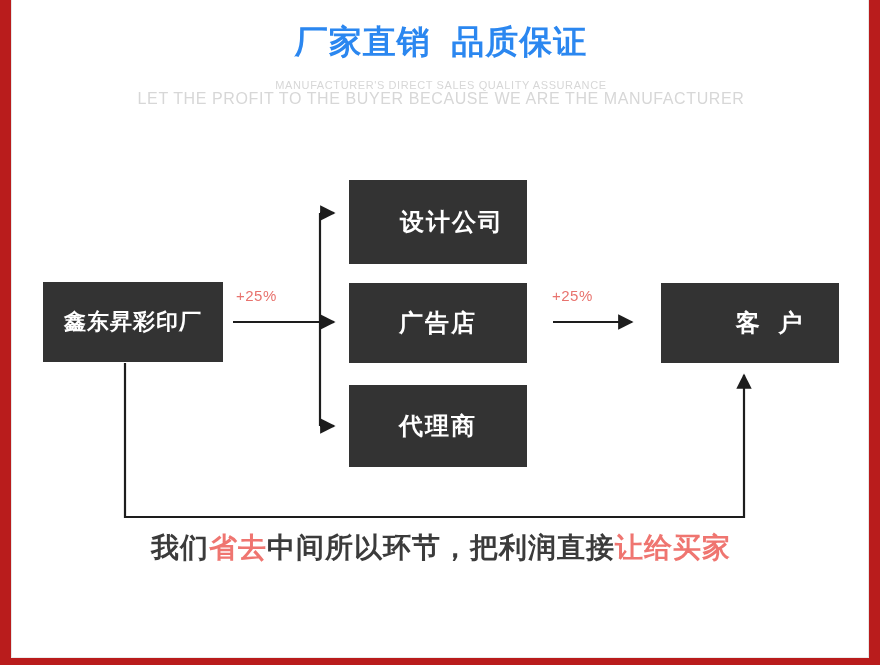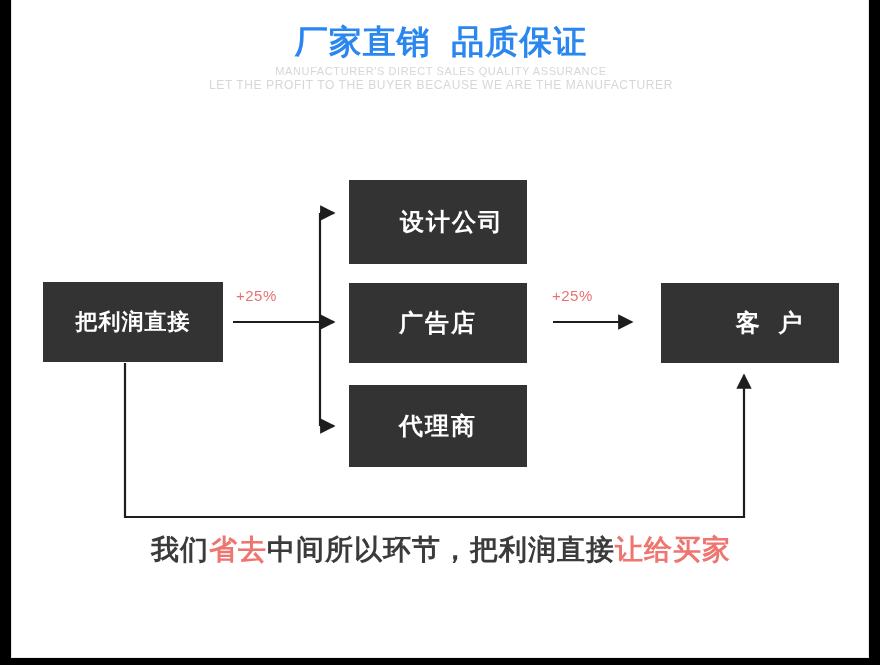--- a/index.html
+++ b/index.html
@@ -12,7 +12,7 @@
     position: relative;
     width: 880px;
     height: 665px;
-    background: #000000;
+    background: #b91c1c;
     overflow: hidden;
   }
   .card {

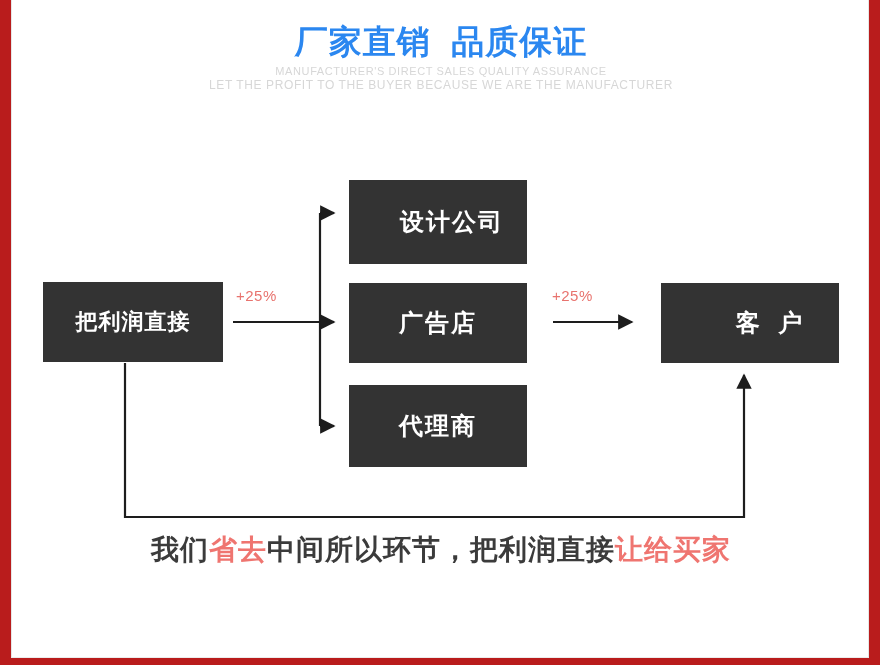--- a/index.html
+++ b/index.html
@@ -52,7 +52,7 @@
     letter-spacing: 1px;
   }
   .title-sub-en1 {
-    margin-top: 2px;
+    margin-top: 16px;
     font-size: 11px;
     color: #d7d7d7;
     line-height: 14px;

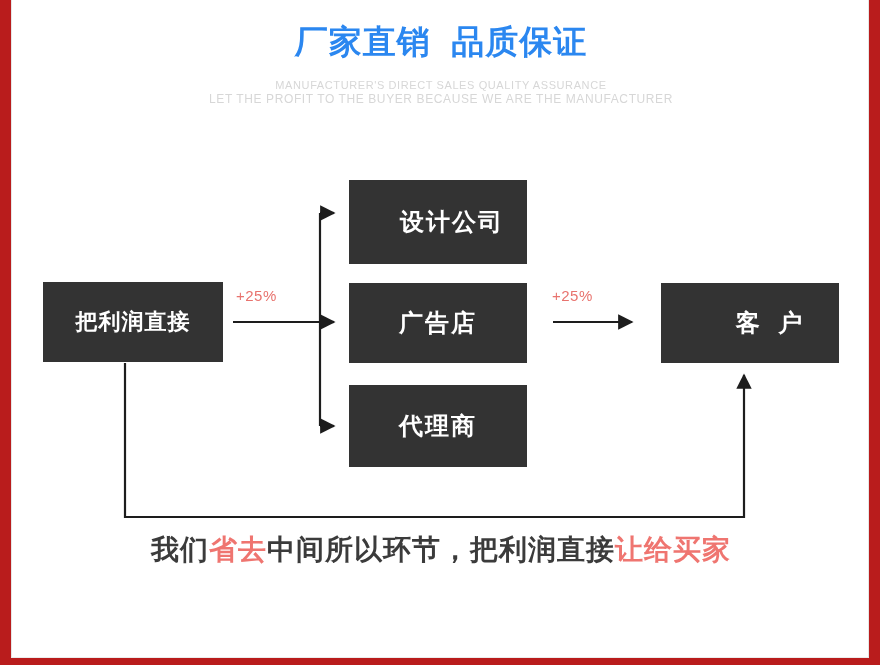--- a/index.html
+++ b/index.html
@@ -59,7 +59,7 @@
     letter-spacing: 0.6px;
   }
   .title-sub-en2 {
-    font-size: 12px;
+    font-size: 16px;
     color: #d7d7d7;
     line-height: 14px;
     letter-spacing: 0.6px;

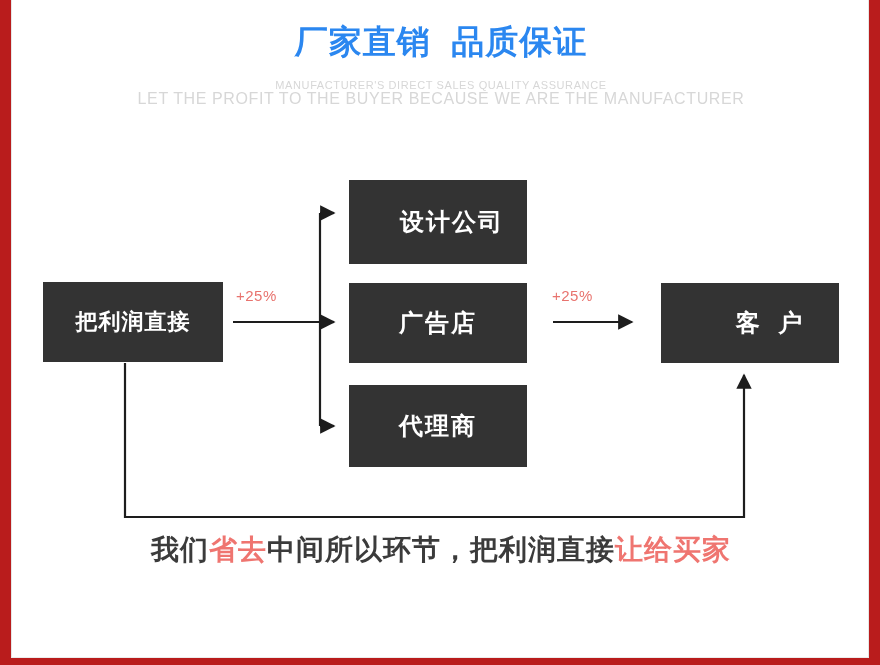--- a/index.html
+++ b/index.html
@@ -196,7 +196,7 @@
       </svg>
 
       <div class="node node-factory">
-        <span>把利润直接</span>
+        <span>鑫东昇彩印厂</span>
       </div>
 
       <div class="node node-design">

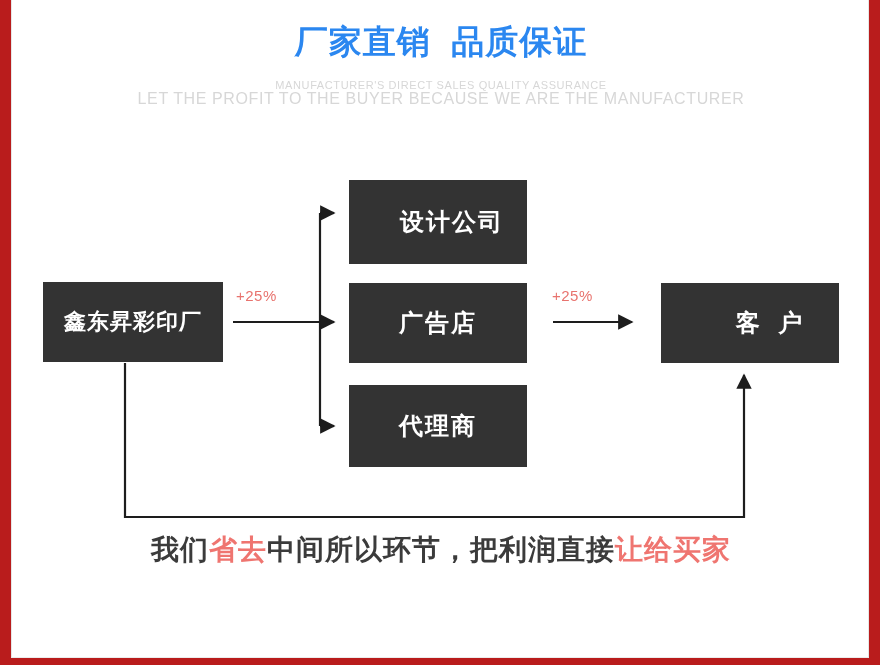--- a/index.html
+++ b/index.html
@@ -153,6 +153,7 @@
     letter-spacing: 1px;
     line-height: 40px;
     white-space: nowrap;
+    font-family: Liberation Mono, monospace;
   }
   .hl { color: #ef7570; }
 </style>

